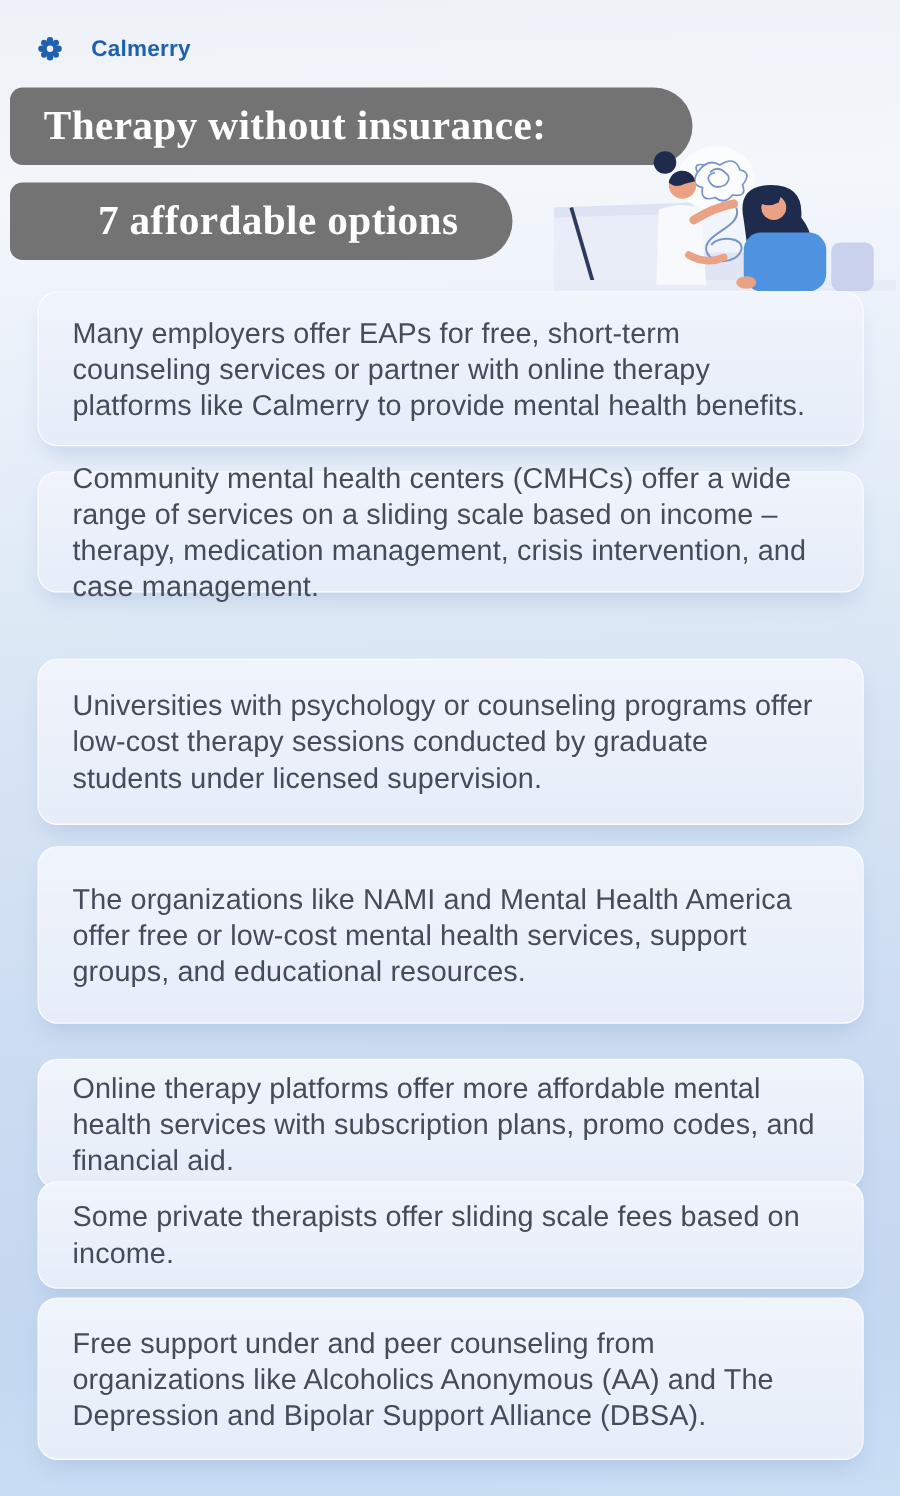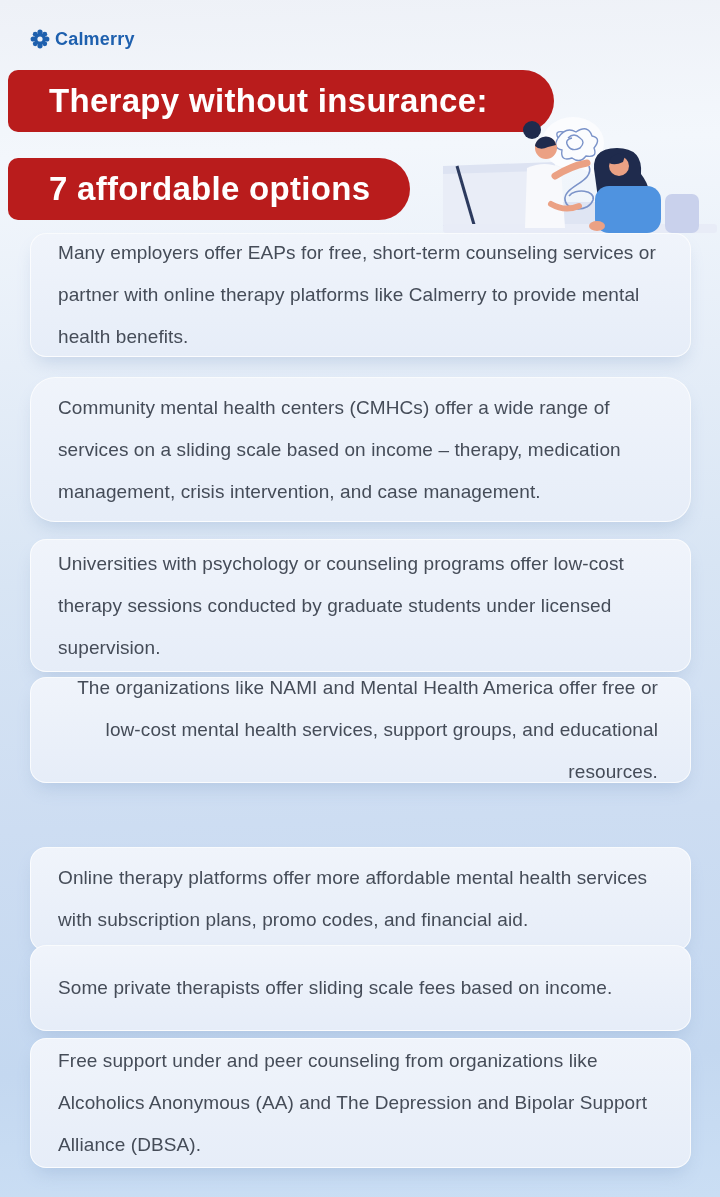--- a/index.html
+++ b/index.html
@@ -15,7 +15,7 @@
   }
   .logo{
     position:absolute;left:30px;top:28px;height:22px;
-    display:flex;align-items:center;gap:5px;
+    display:flex;align-items:center;gap:23px;
   }
   .logo-text{
     font-size:18px;font-weight:800;color:#1e60ae;letter-spacing:.2px;

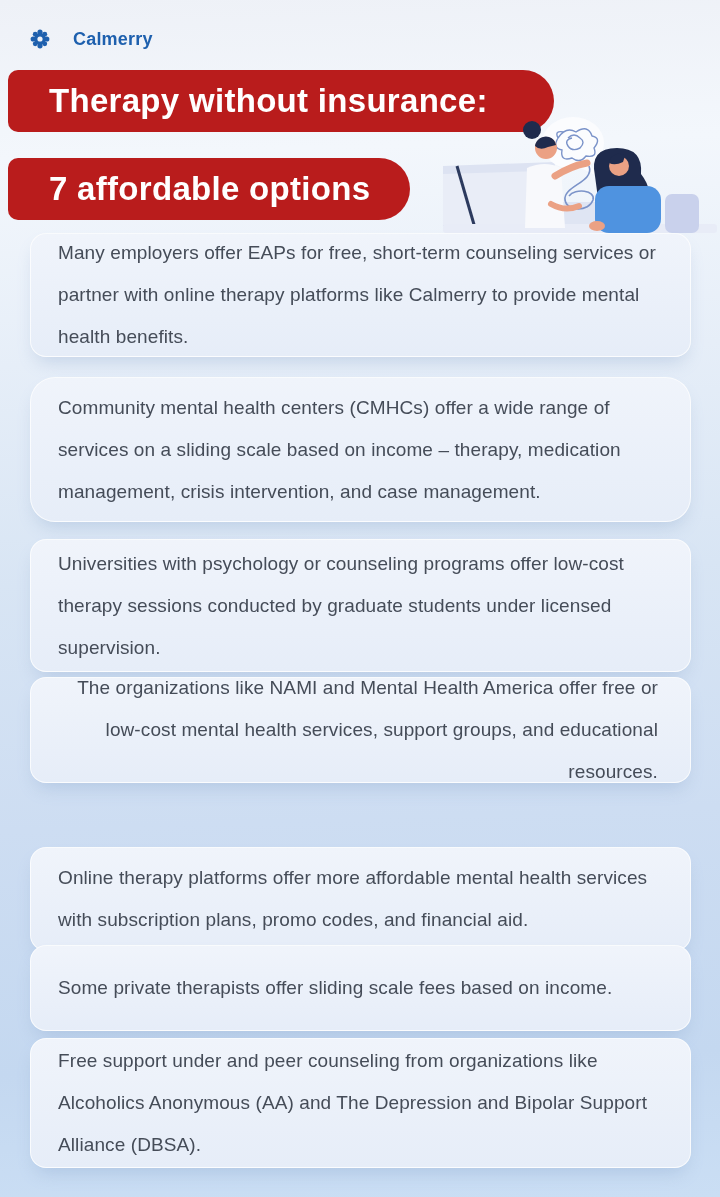--- a/index.html
+++ b/index.html
@@ -21,11 +21,11 @@
     font-size:18px;font-weight:800;color:#1e60ae;letter-spacing:.2px;
   }
   .banner{
-    position:absolute;left:8px;background:#b91c1c;
+    position:absolute;left:8px;background:#737373;
     height:62px;border-radius:10px 31px 31px 10px;
-    display:flex;align-items:center;padding-left:41px;box-sizing:border-box;
+    display:flex;align-items:center;padding-left:27px;box-sizing:border-box;
     color:#ffffff;
-    font-family:Liberation Sans, sans-serif;
+    font-family:Liberation Serif, serif;
     font-weight:700;font-size:33px;letter-spacing:.3px;
   }
   .banner1{top:70px;width:546px;}

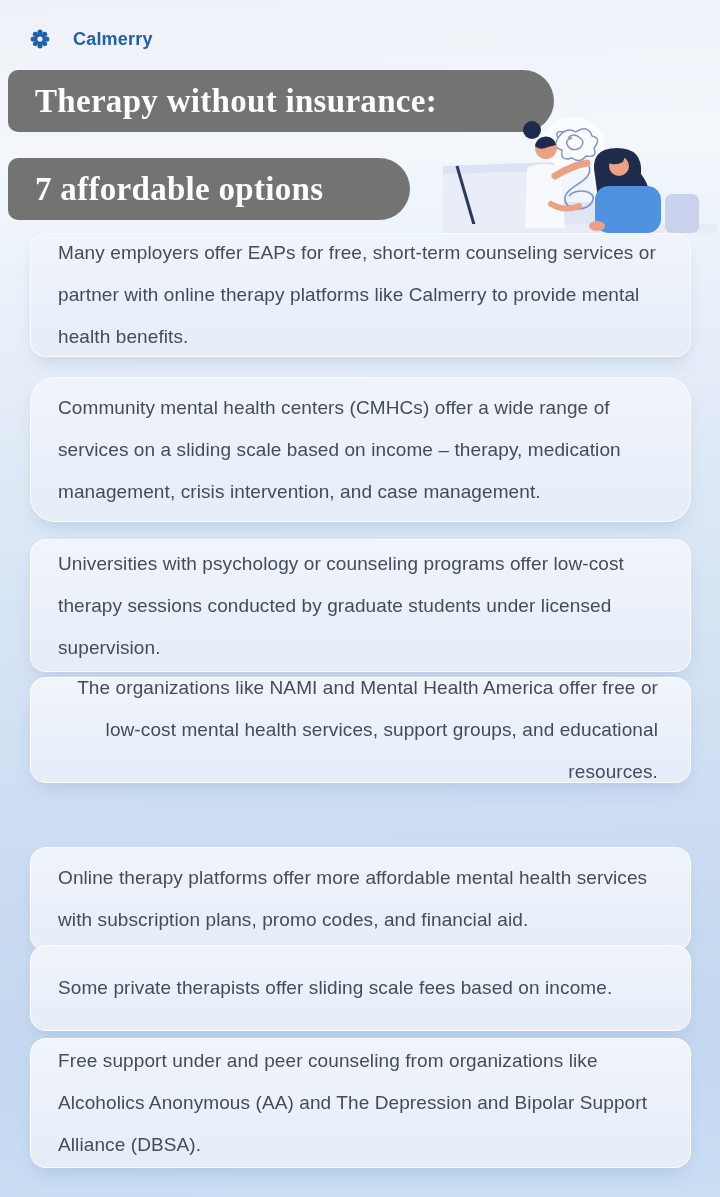--- a/index.html
+++ b/index.html
@@ -29,7 +29,7 @@
     font-weight:700;font-size:33px;letter-spacing:.3px;
   }
   .banner1{top:70px;width:546px;}
-  .banner2{top:158px;width:402px;}
+  .banner2{top:146px;width:402px;justify-content:center;}
   .illustration{
     position:absolute;left:443px;top:116px;width:274px;height:117px;
   }

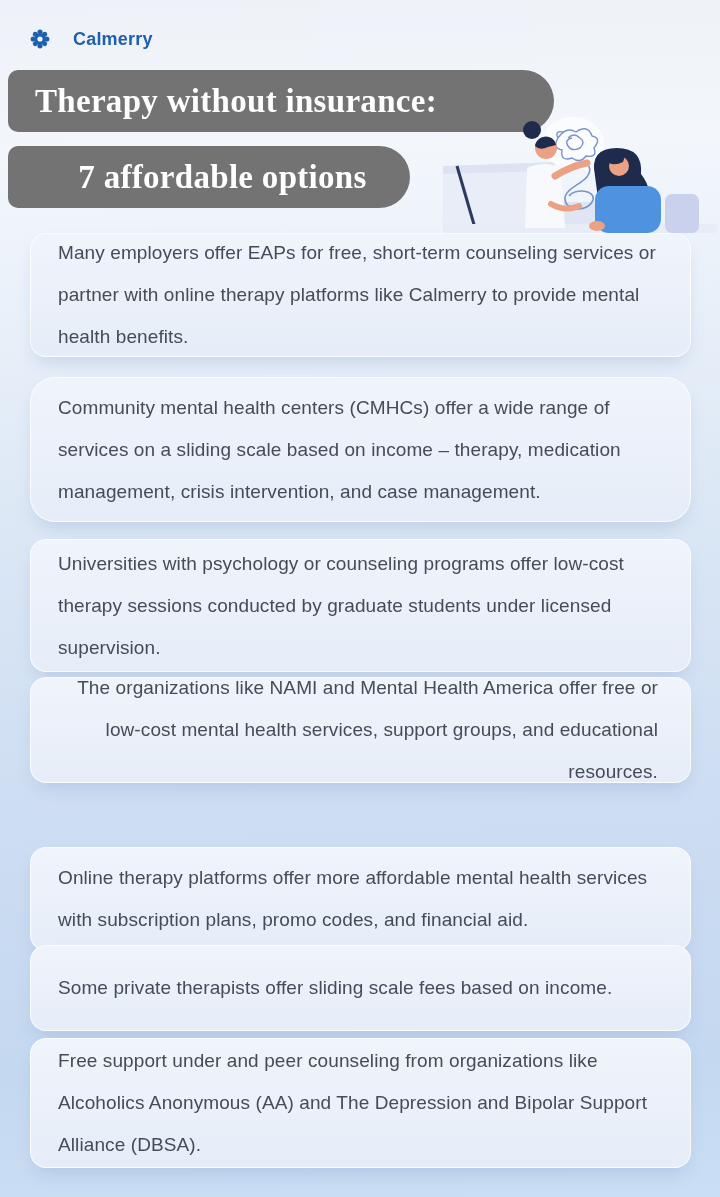--- a/index.html
+++ b/index.html
@@ -44,7 +44,7 @@
   }
   .card p{
     margin:0;max-width:600px;
-    color:#454c58;font-size:19px;line-height:42px;letter-spacing:.1px;
+    color:#454c58;font-size:23px;line-height:29px;letter-spacing:.1px;
   }
   .c1{top:233px;height:124px;}
   .c2{top:377px;height:145px;border-radius:25px;}

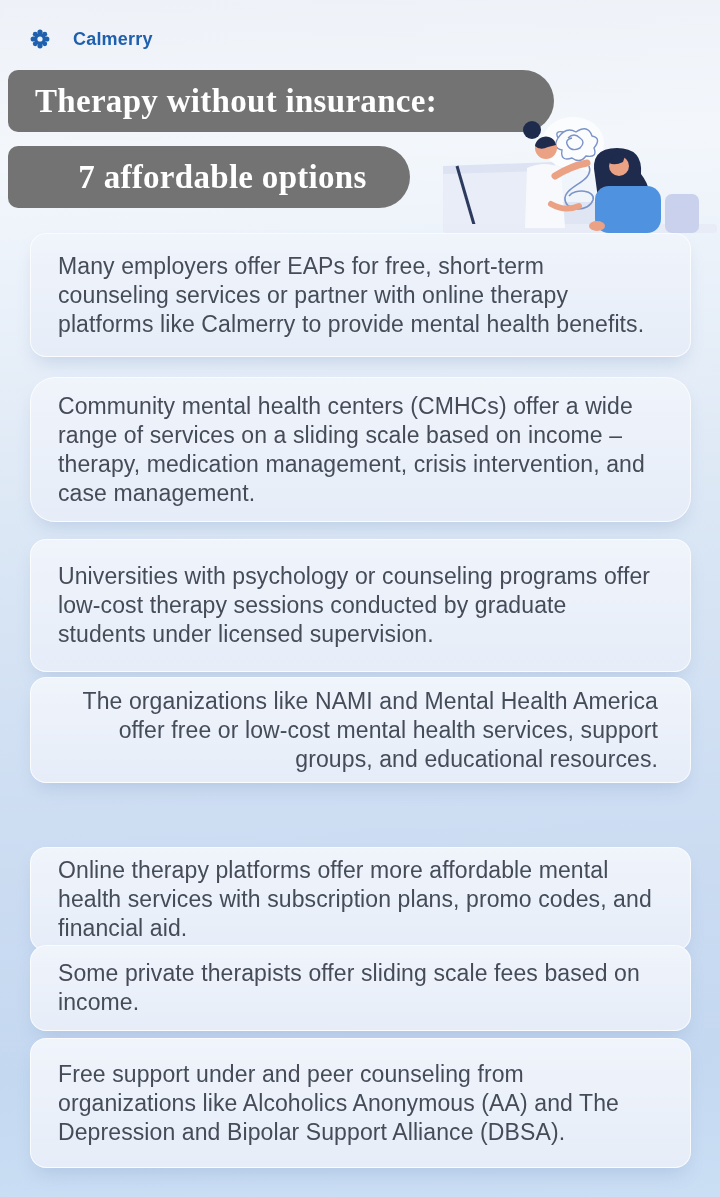--- a/index.html
+++ b/index.html
@@ -47,7 +47,7 @@
     color:#454c58;font-size:23px;line-height:29px;letter-spacing:.1px;
   }
   .c1{top:233px;height:124px;}
-  .c2{top:377px;height:145px;border-radius:25px;}
+  .c2{top:377px;height:97px;}
   .c3{top:527px;height:133px;margin-top:12px;}
   .c4{top:677px;height:106px;text-align:right;}
   .c5{top:827px;height:104px;margin-top:20px;}

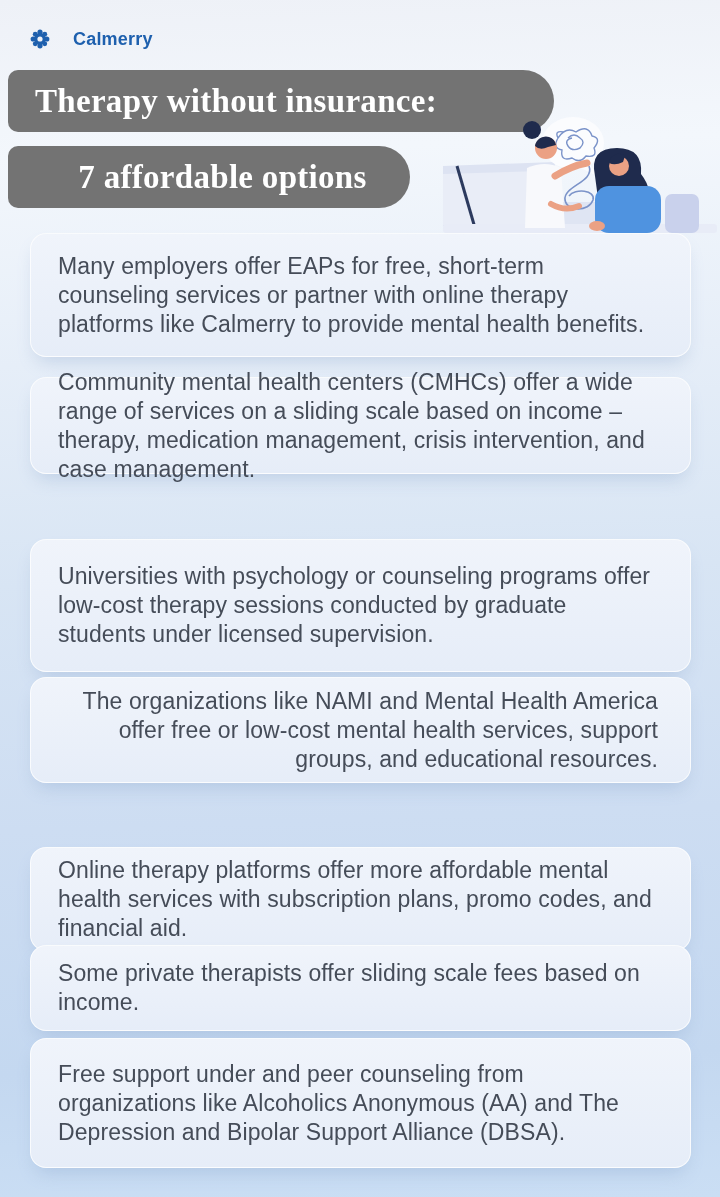--- a/index.html
+++ b/index.html
@@ -48,7 +48,7 @@
   }
   .c1{top:233px;height:124px;}
   .c2{top:377px;height:97px;}
-  .c3{top:527px;height:133px;margin-top:12px;}
+  .c3{top:527px;height:133px;}
   .c4{top:677px;height:106px;text-align:right;}
   .c5{top:827px;height:104px;margin-top:20px;}
   .c6{top:945px;height:86px;}

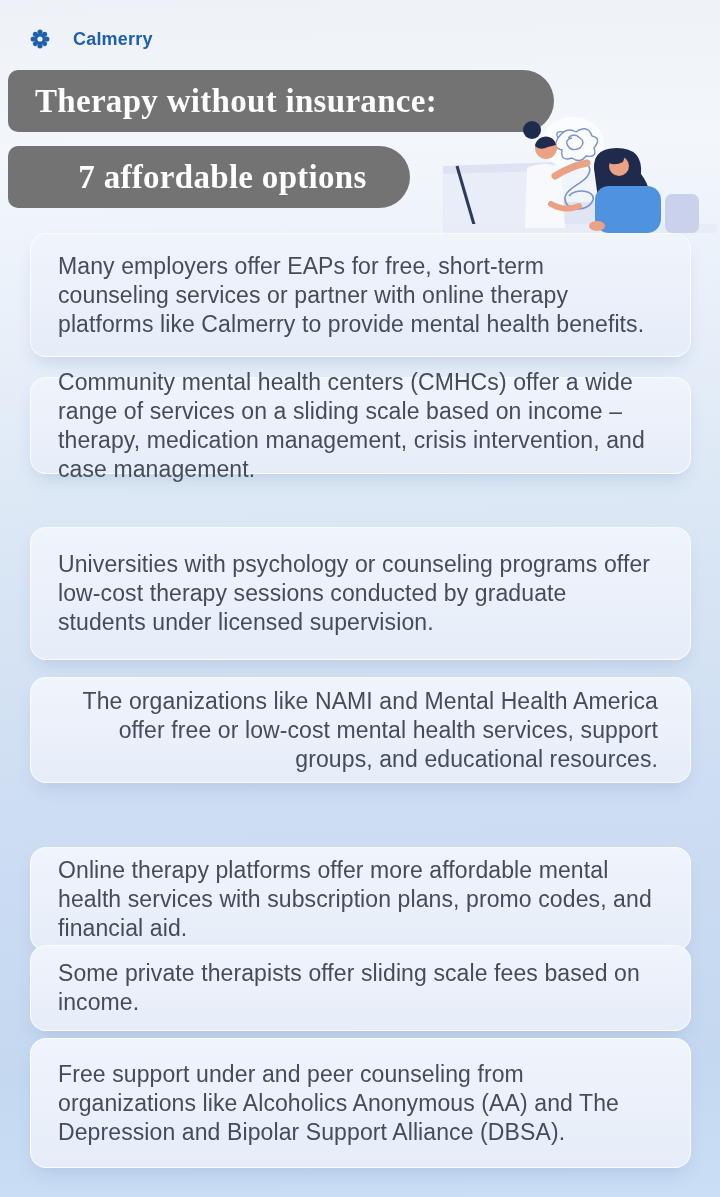--- a/index.html
+++ b/index.html
@@ -49,7 +49,7 @@
   .c1{top:233px;height:124px;}
   .c2{top:377px;height:97px;}
   .c3{top:527px;height:133px;}
-  .c4{top:677px;height:106px;text-align:right;}
+  .c4{top:677px;height:142px;}
   .c5{top:827px;height:104px;margin-top:20px;}
   .c6{top:945px;height:86px;}
   .c7{top:1038px;height:130px;}

